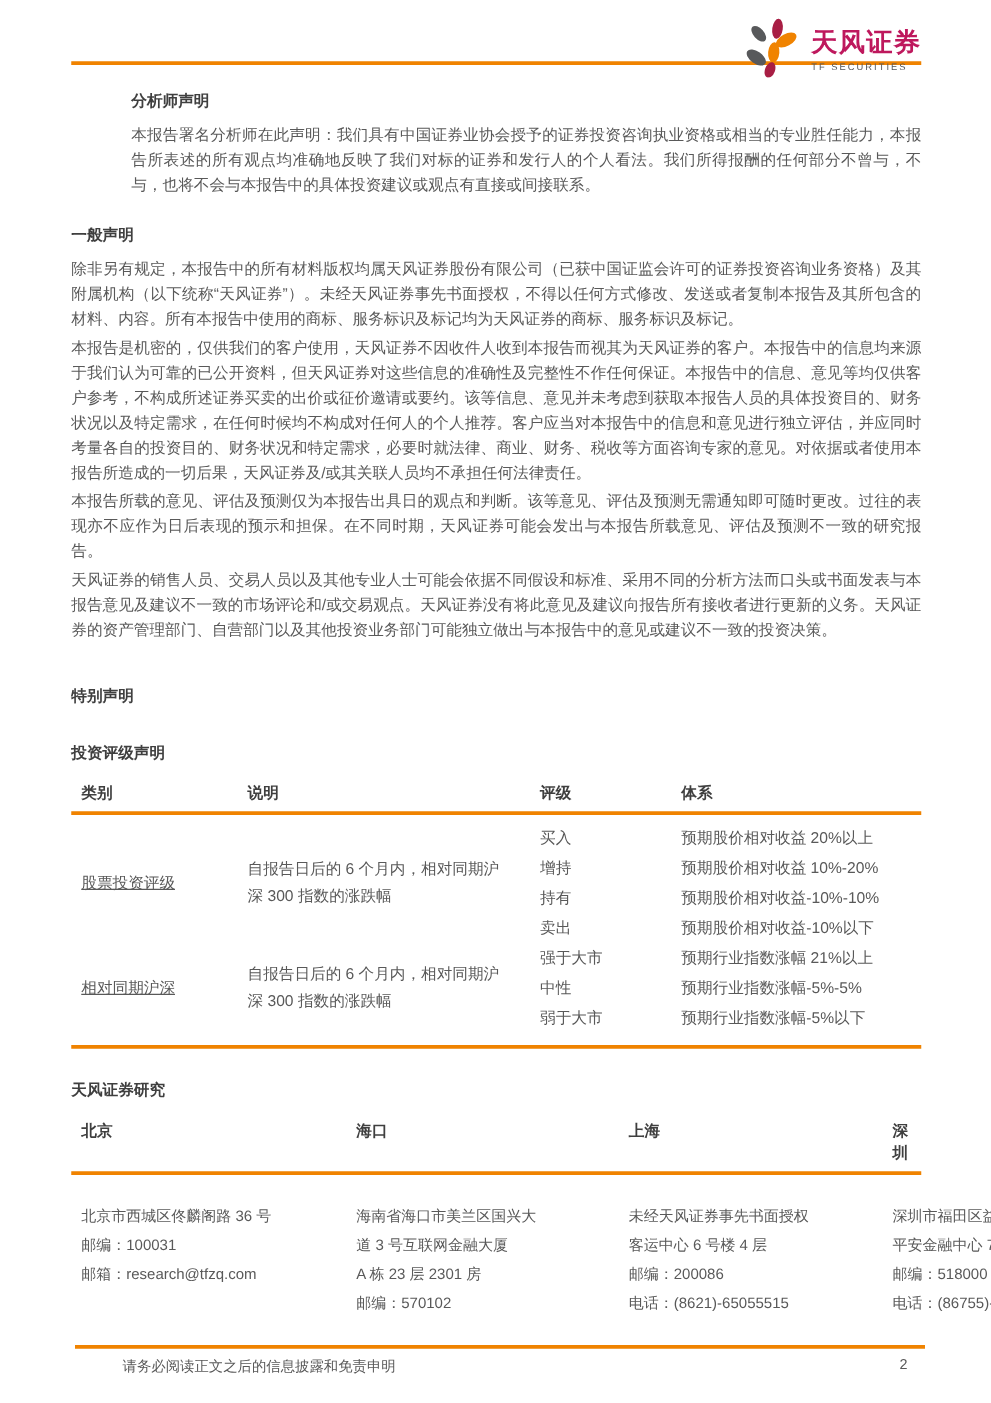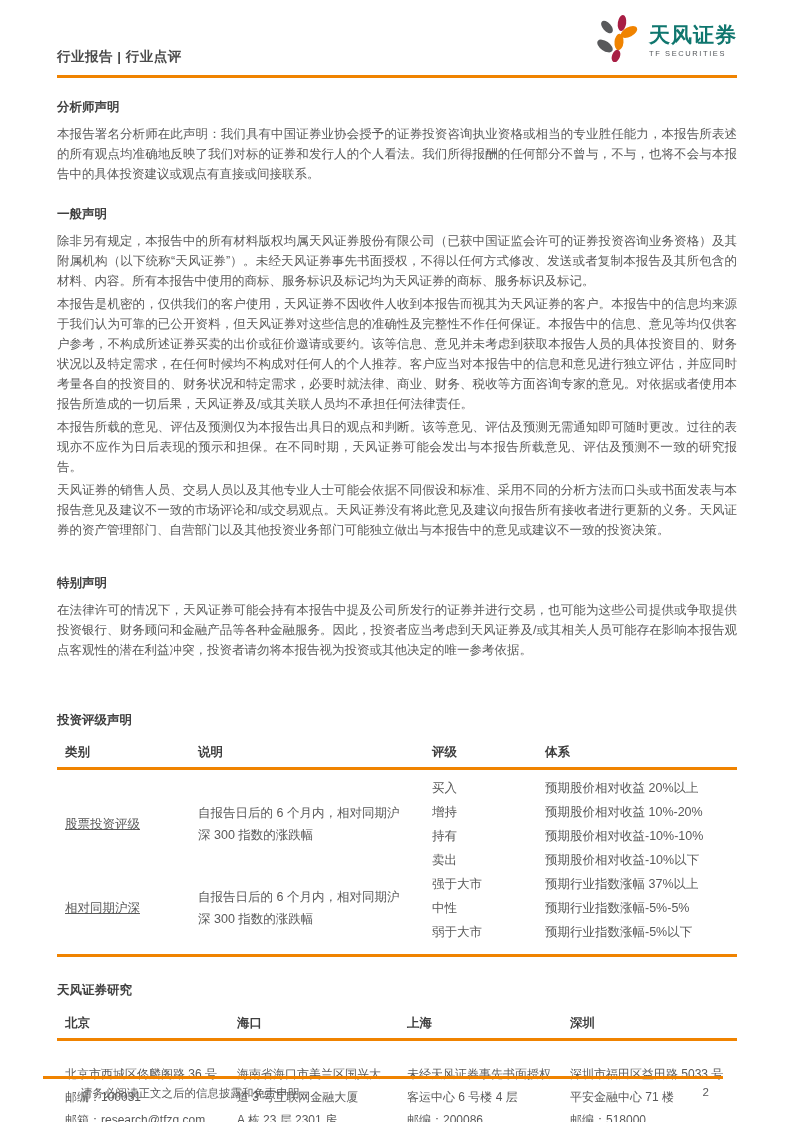--- a/index.html
+++ b/index.html
@@ -48,7 +48,7 @@
   .logo-cn {
     font-size: 21px;
     font-weight: bold;
-    color: #0f766e;
+    color: #be185d;
     letter-spacing: 1px;
     line-height: 24px;
   }

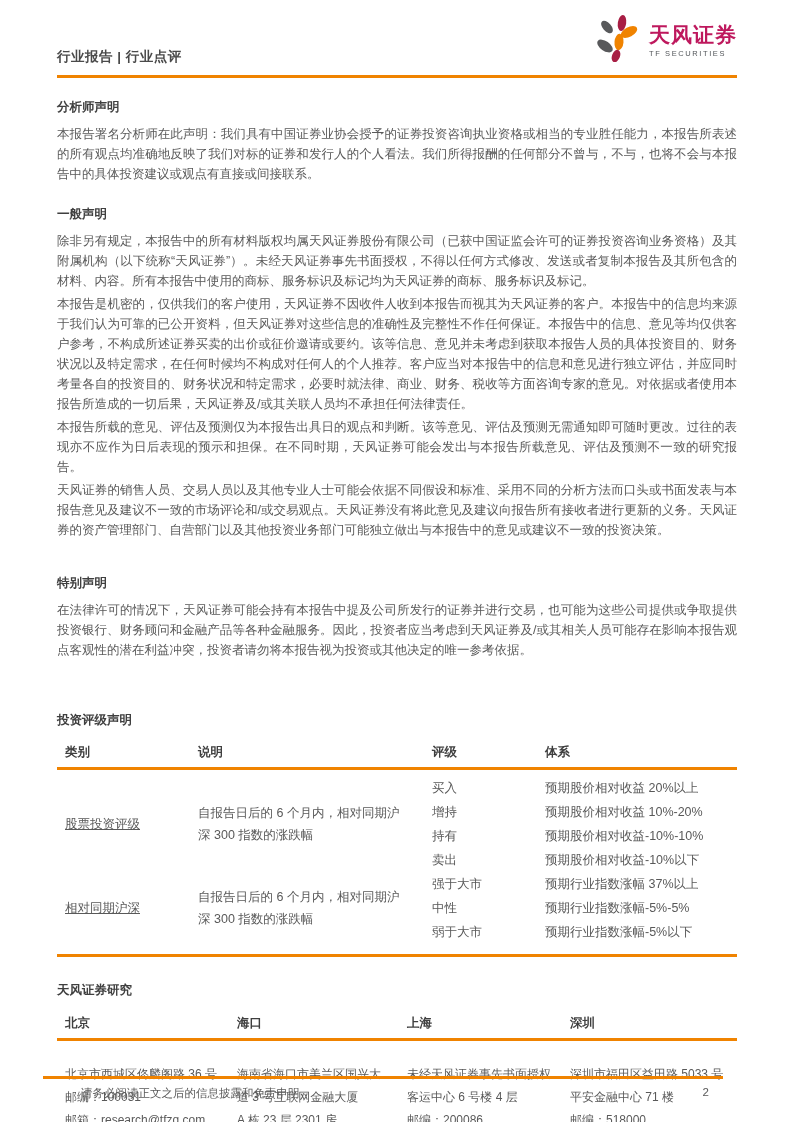--- a/index.html
+++ b/index.html
@@ -155,7 +155,6 @@
   <div class="content">
 
     <div class="header">
-      <div class="breadcrumb">行业报告 | 行业点评</div>
       <div class="logo">
         <span>
           <svg width="44" height="48" viewBox="0 0 44 48">

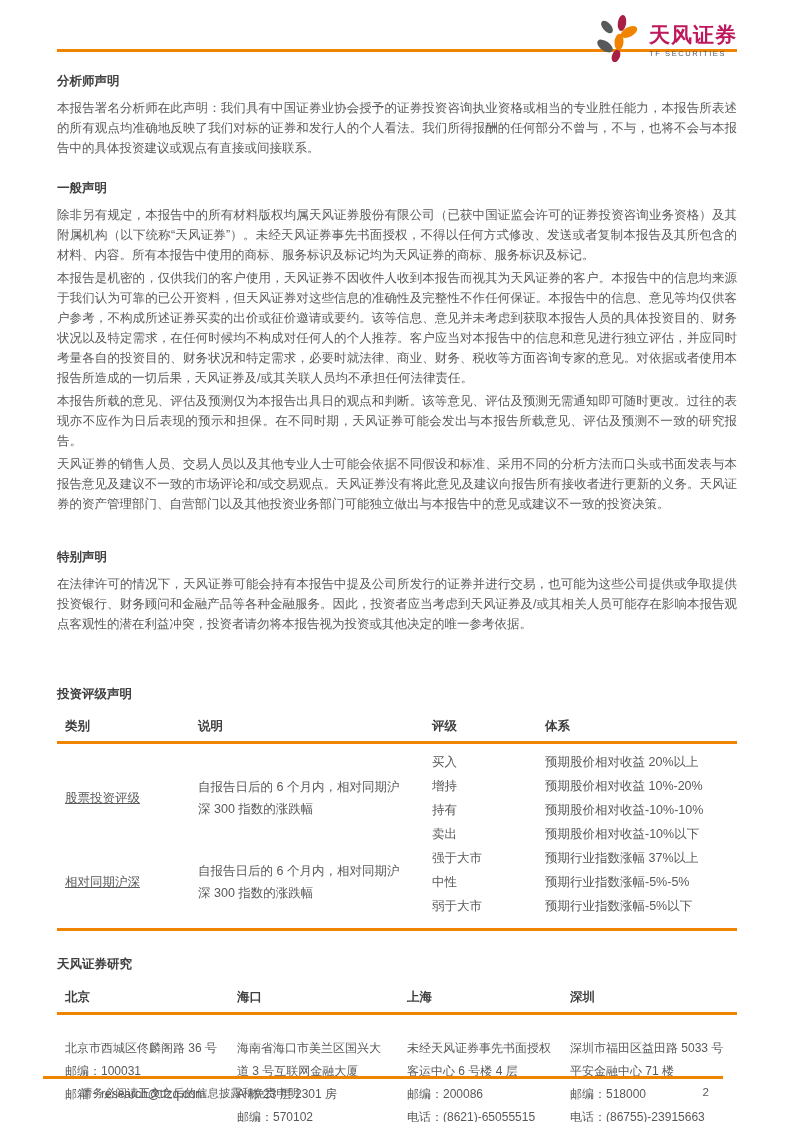--- a/index.html
+++ b/index.html
@@ -73,7 +73,7 @@
     color: #595959;
     margin-bottom: 3px;
   }
-  #analyst-section { margin-top: 21px; }
+  #analyst-section { margin-top: 21px; margin-left: 48px; }
   #general-section { margin-top: 22px; }
   #special-section { margin-top: 35px; }
 

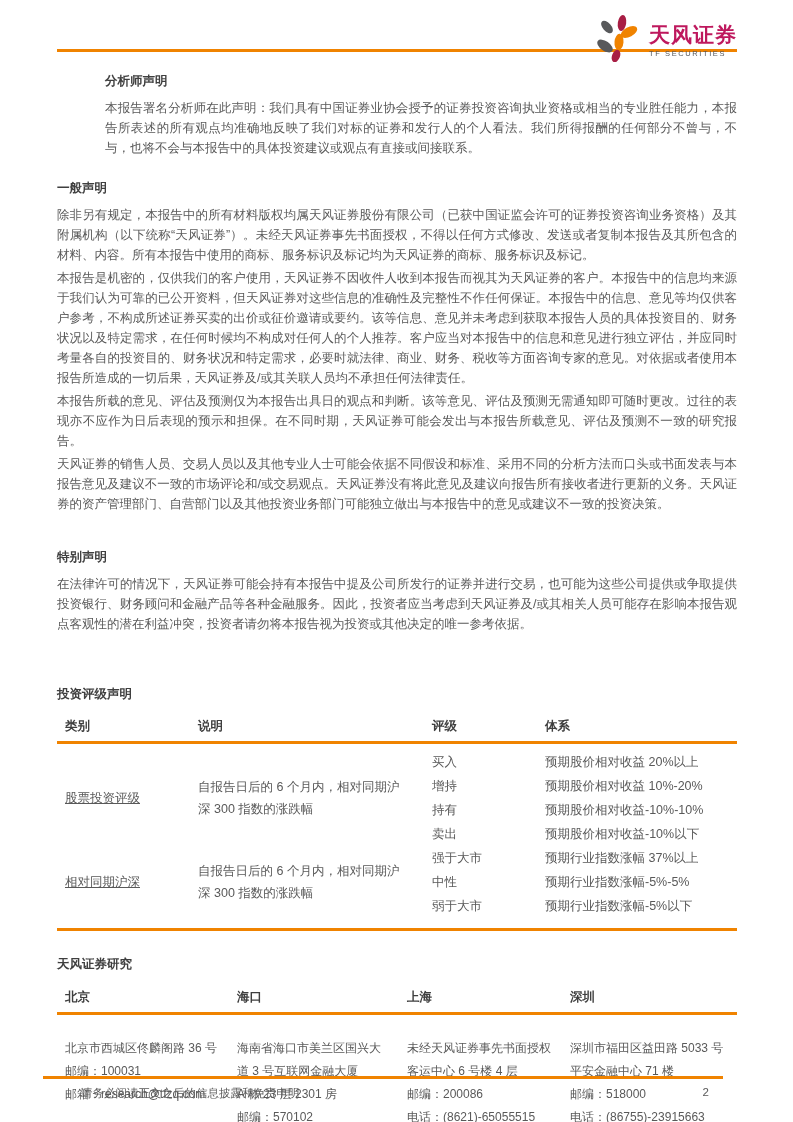--- a/index.html
+++ b/index.html
@@ -189,7 +189,6 @@
 
     <div id="special-section">
       <div class="section-title">特别声明</div>
-      <p class="para">在法律许可的情况下，天风证券可能会持有本报告中提及公司所发行的证券并进行交易，也可能为这些公司提供或争取提供投资银行、财务顾问和金融产品等各种金融服务。因此，投资者应当考虑到天风证券及/或其相关人员可能存在影响本报告观点客观性的潜在利益冲突，投资者请勿将本报告视为投资或其他决定的唯一参考依据。</p>
     </div>
 
     <div id="rating-section">

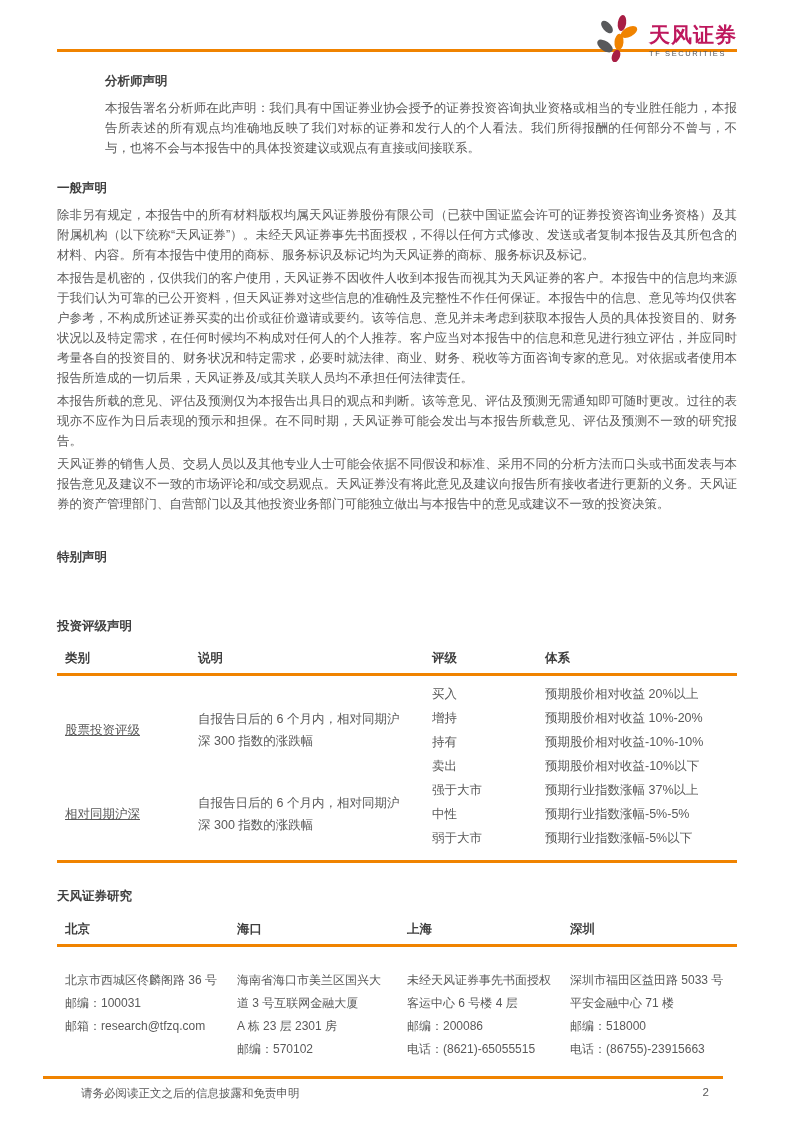--- a/index.html
+++ b/index.html
@@ -78,7 +78,7 @@
   #special-section { margin-top: 35px; }
 
   
-  #rating-section { margin-top: 52px; }
+  #rating-section { margin-top: 28px; }
   .rt-header {
     display: grid;
     grid-template-columns: 133px 234px 113px 1fr;

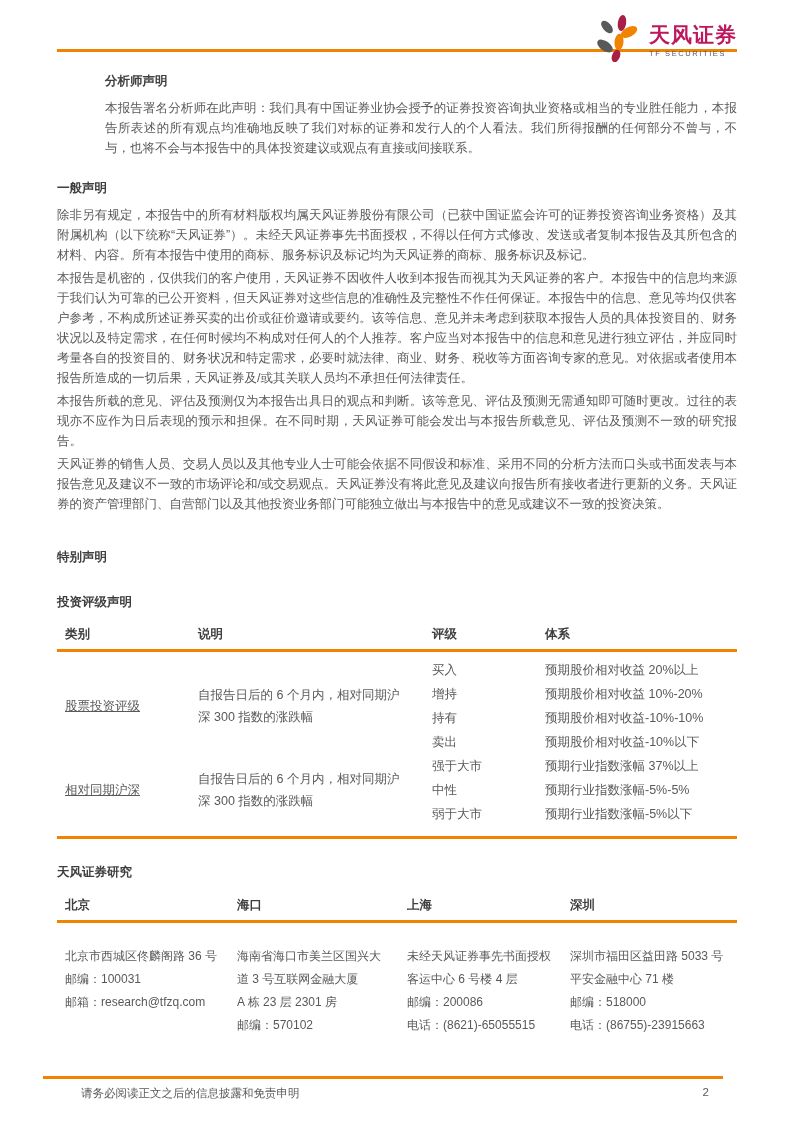--- a/index.html
+++ b/index.html
@@ -233,7 +233,7 @@
           <div class="rt-rows">
             <div class="rt-row">
               <div>强于大市</div>
-              <div>预期行业指数涨幅 37%以上</div>
+              <div>预期行业指数涨幅 21%以上</div>
             </div>
             <div class="rt-row">
               <div>中性</div>

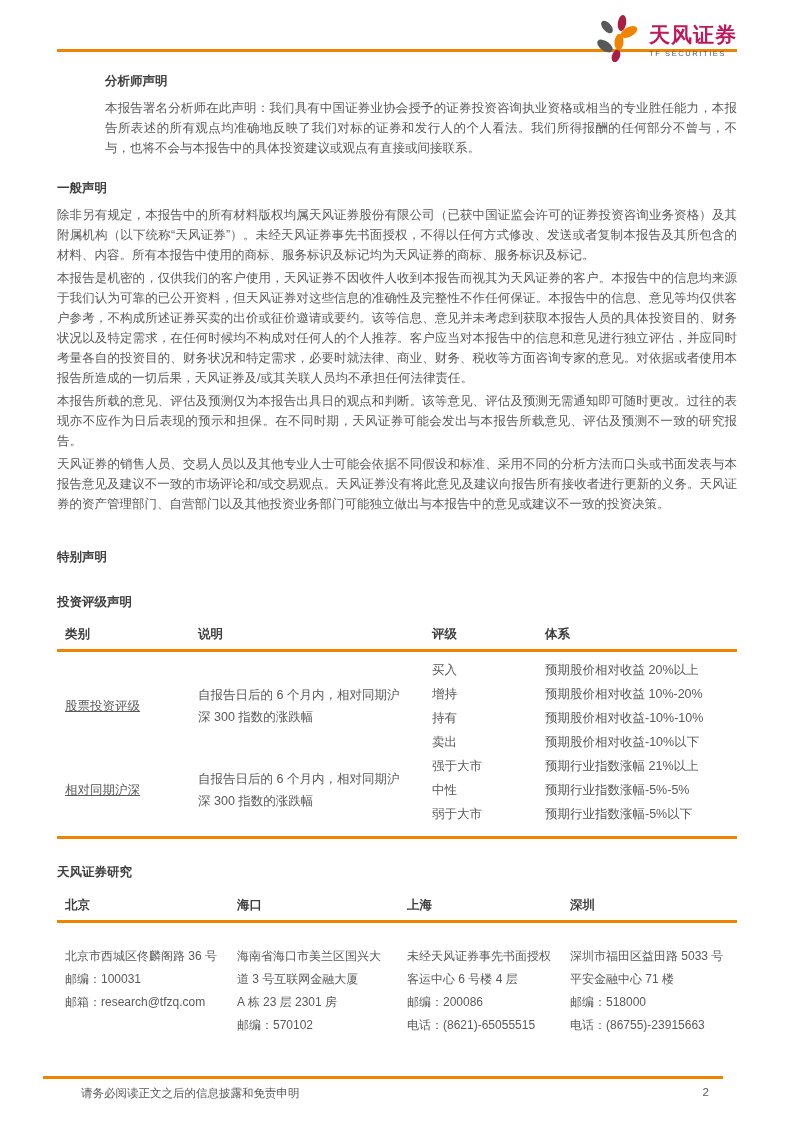--- a/index.html
+++ b/index.html
@@ -114,6 +114,7 @@
     display: grid;
     grid-template-columns: 172px 170px 163px 1fr;
     margin-top: 16px;
+    gap: 48px;
   }
   .office-grid > div { padding-left: 8px; }
   .office-city {

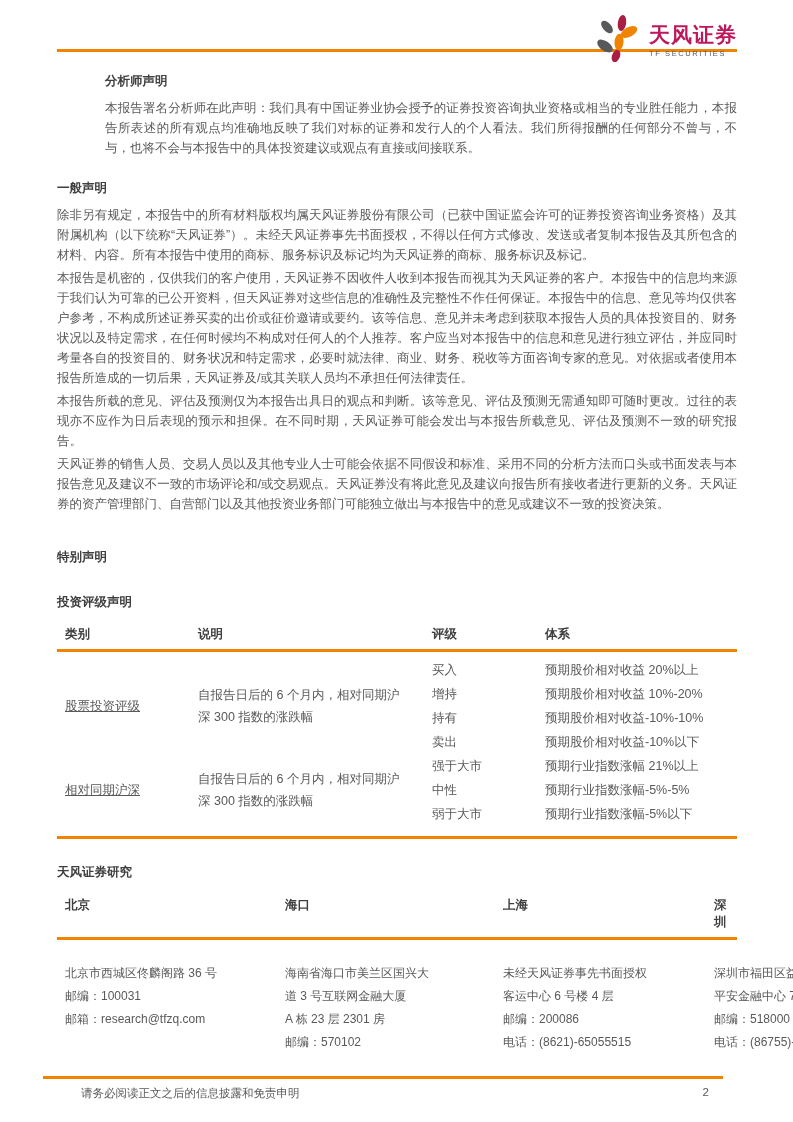--- a/index.html
+++ b/index.html
@@ -134,7 +134,7 @@
   
   .footer {
     position: absolute;
-    left: 43px;
+    left: 60px;
     width: 680px;
     top: 1076px;
   }

